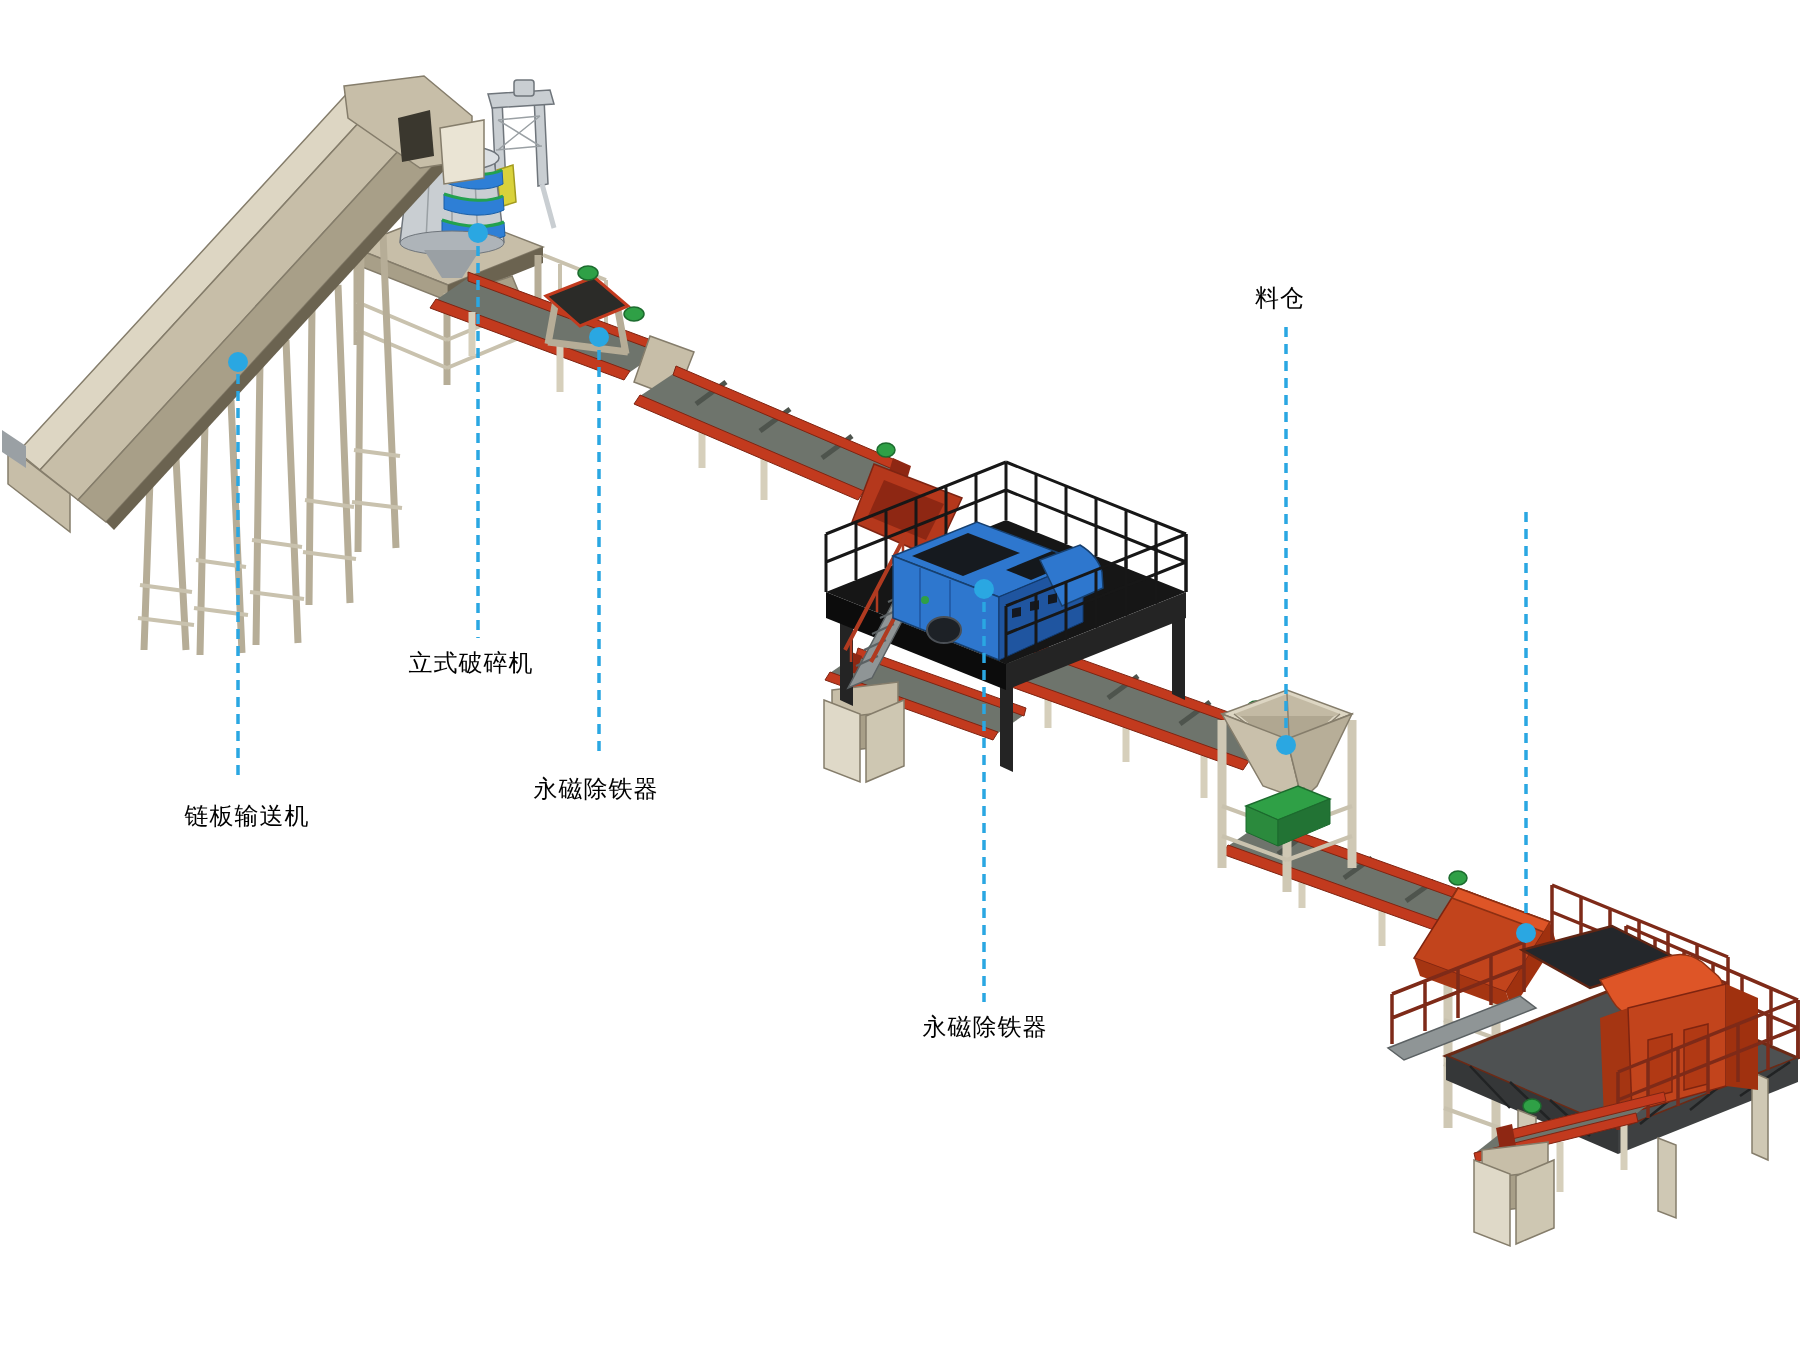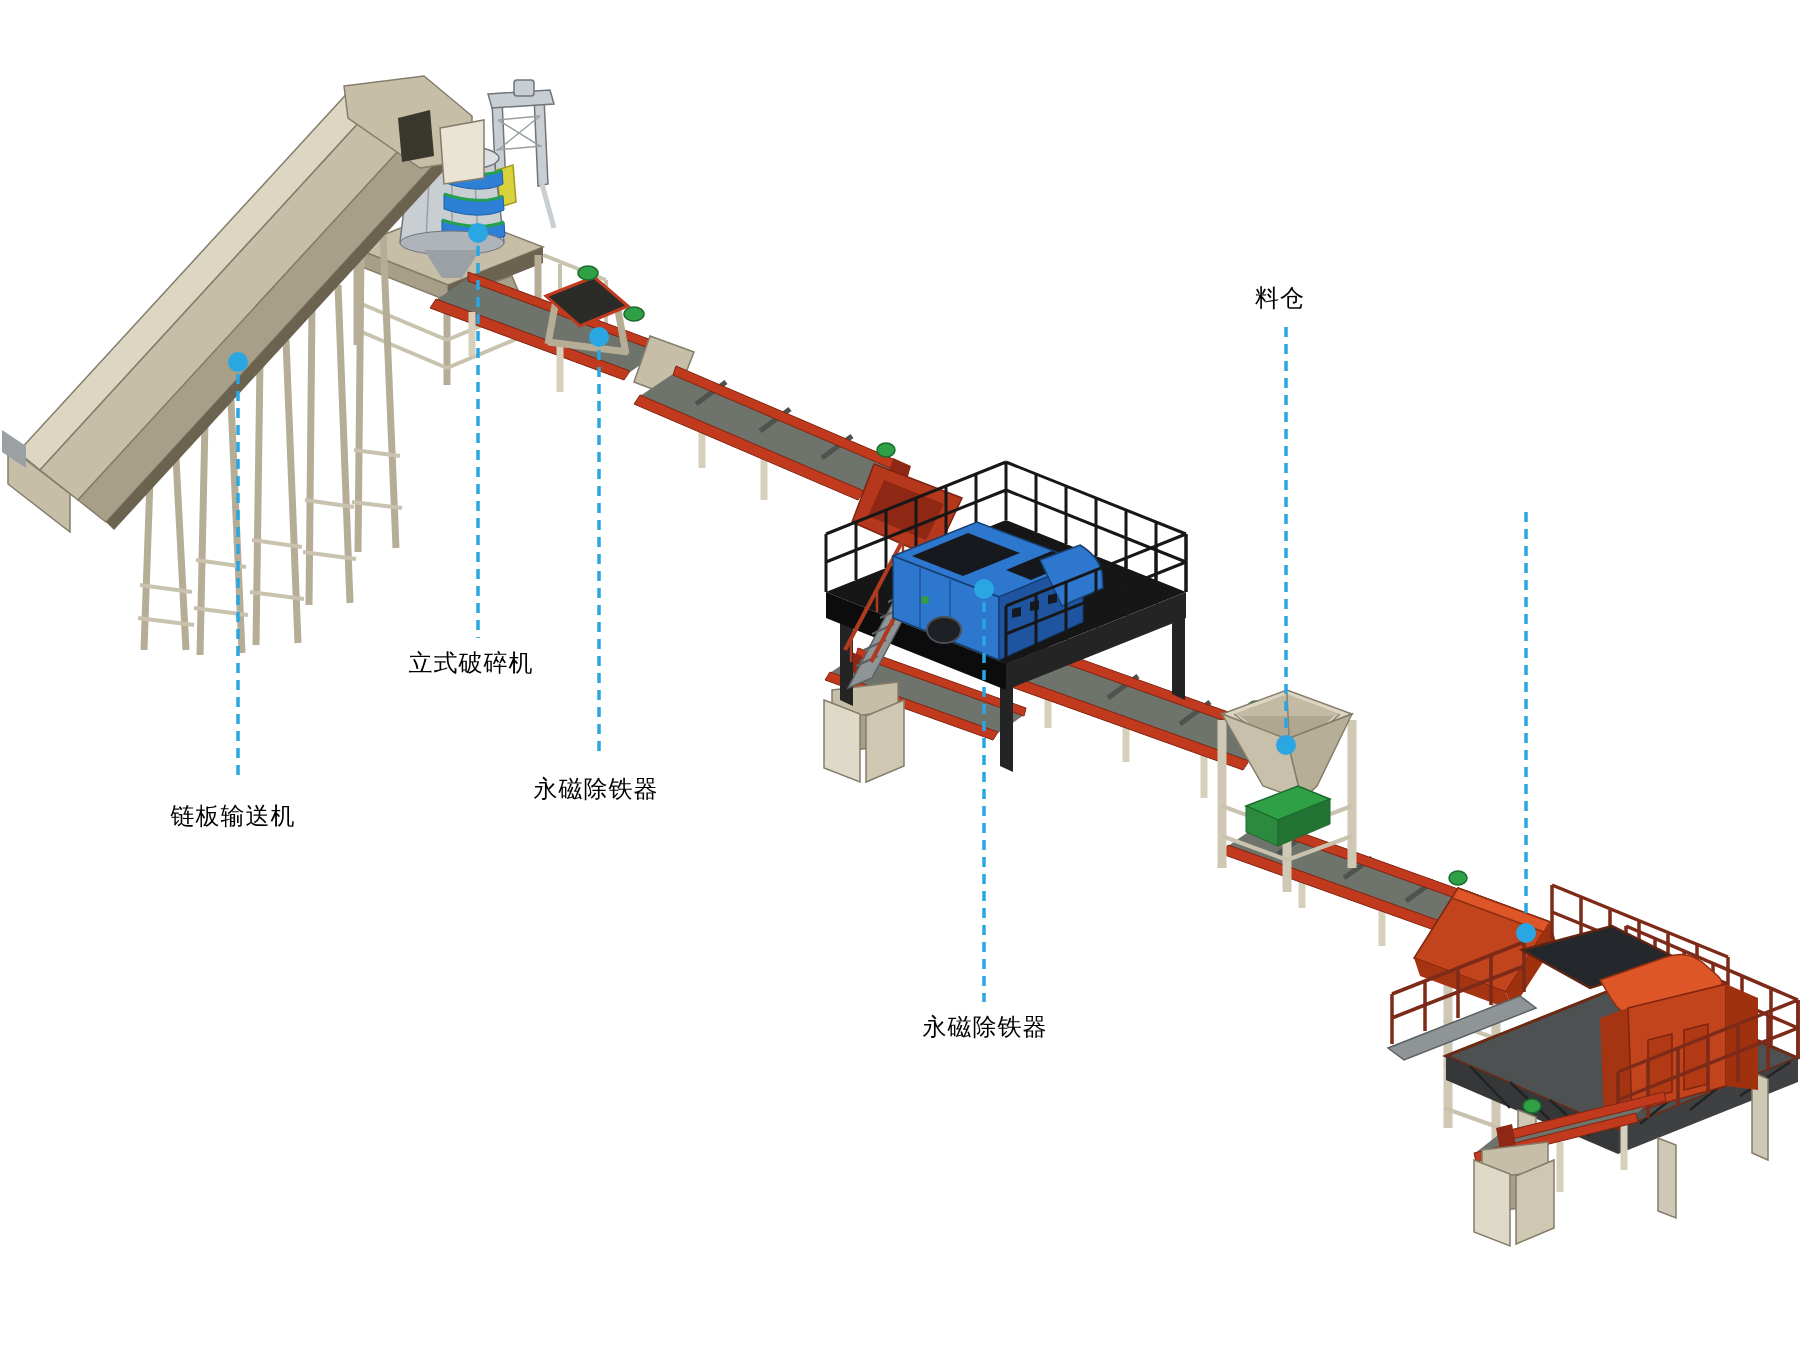--- a/index.html
+++ b/index.html
@@ -303,7 +303,7 @@
       </g>
 </svg>
 
-<div class="callout" id="ann-0" style="left: 233px; top: 816px;">链板输送机</div>
+<div class="callout" id="ann-0" style="left: 247px; top: 816px;">链板输送机</div>
 <div class="callout" id="ann-1" style="left: 471px; top: 663px;">立式破碎机</div>
 <div class="callout" id="ann-2" style="left: 596px; top: 789px;">永磁除铁器</div>
 <div class="callout" id="ann-3" style="left: 985px; top: 1027px;">永磁除铁器</div>

